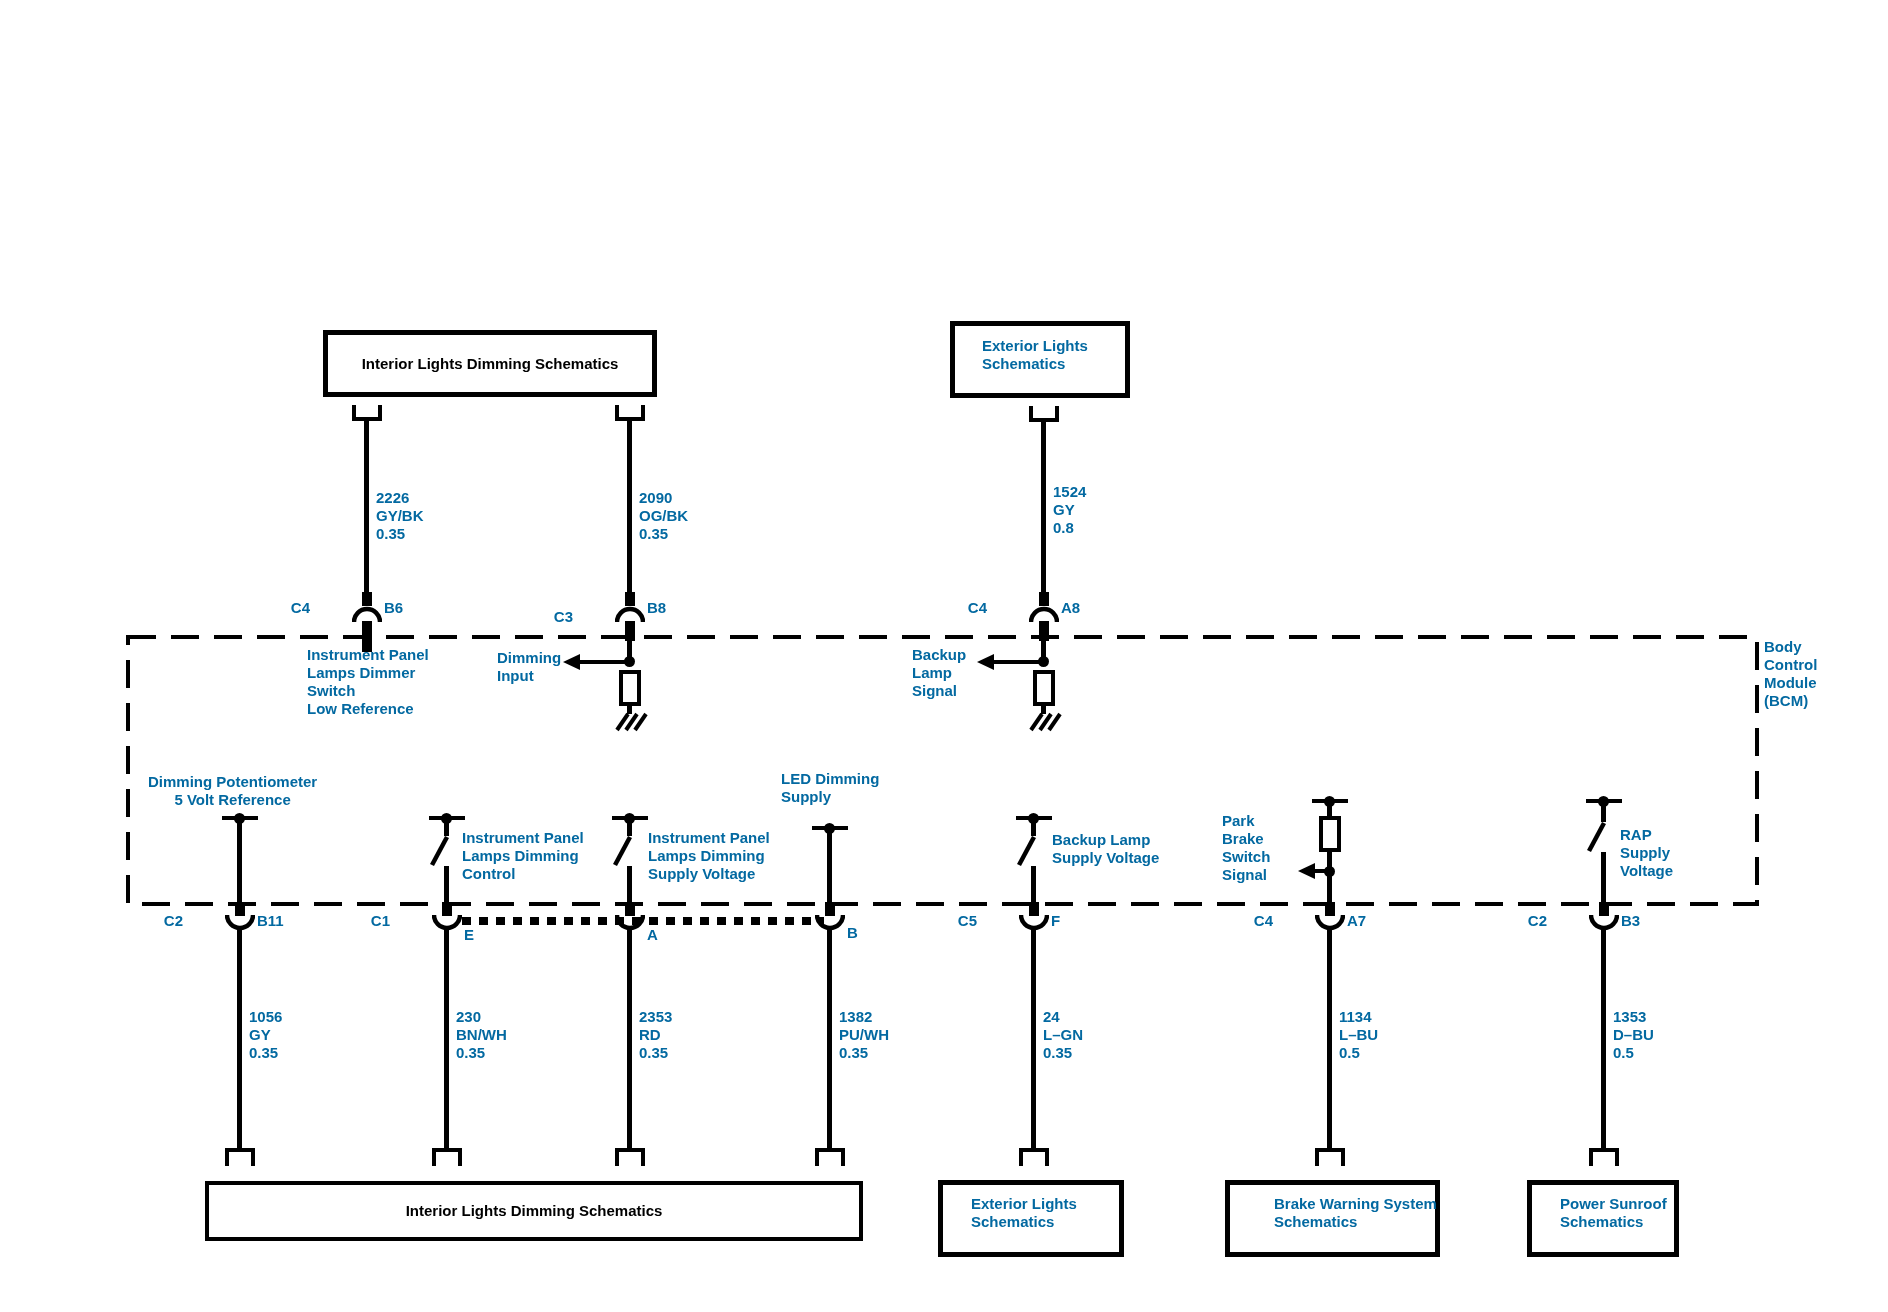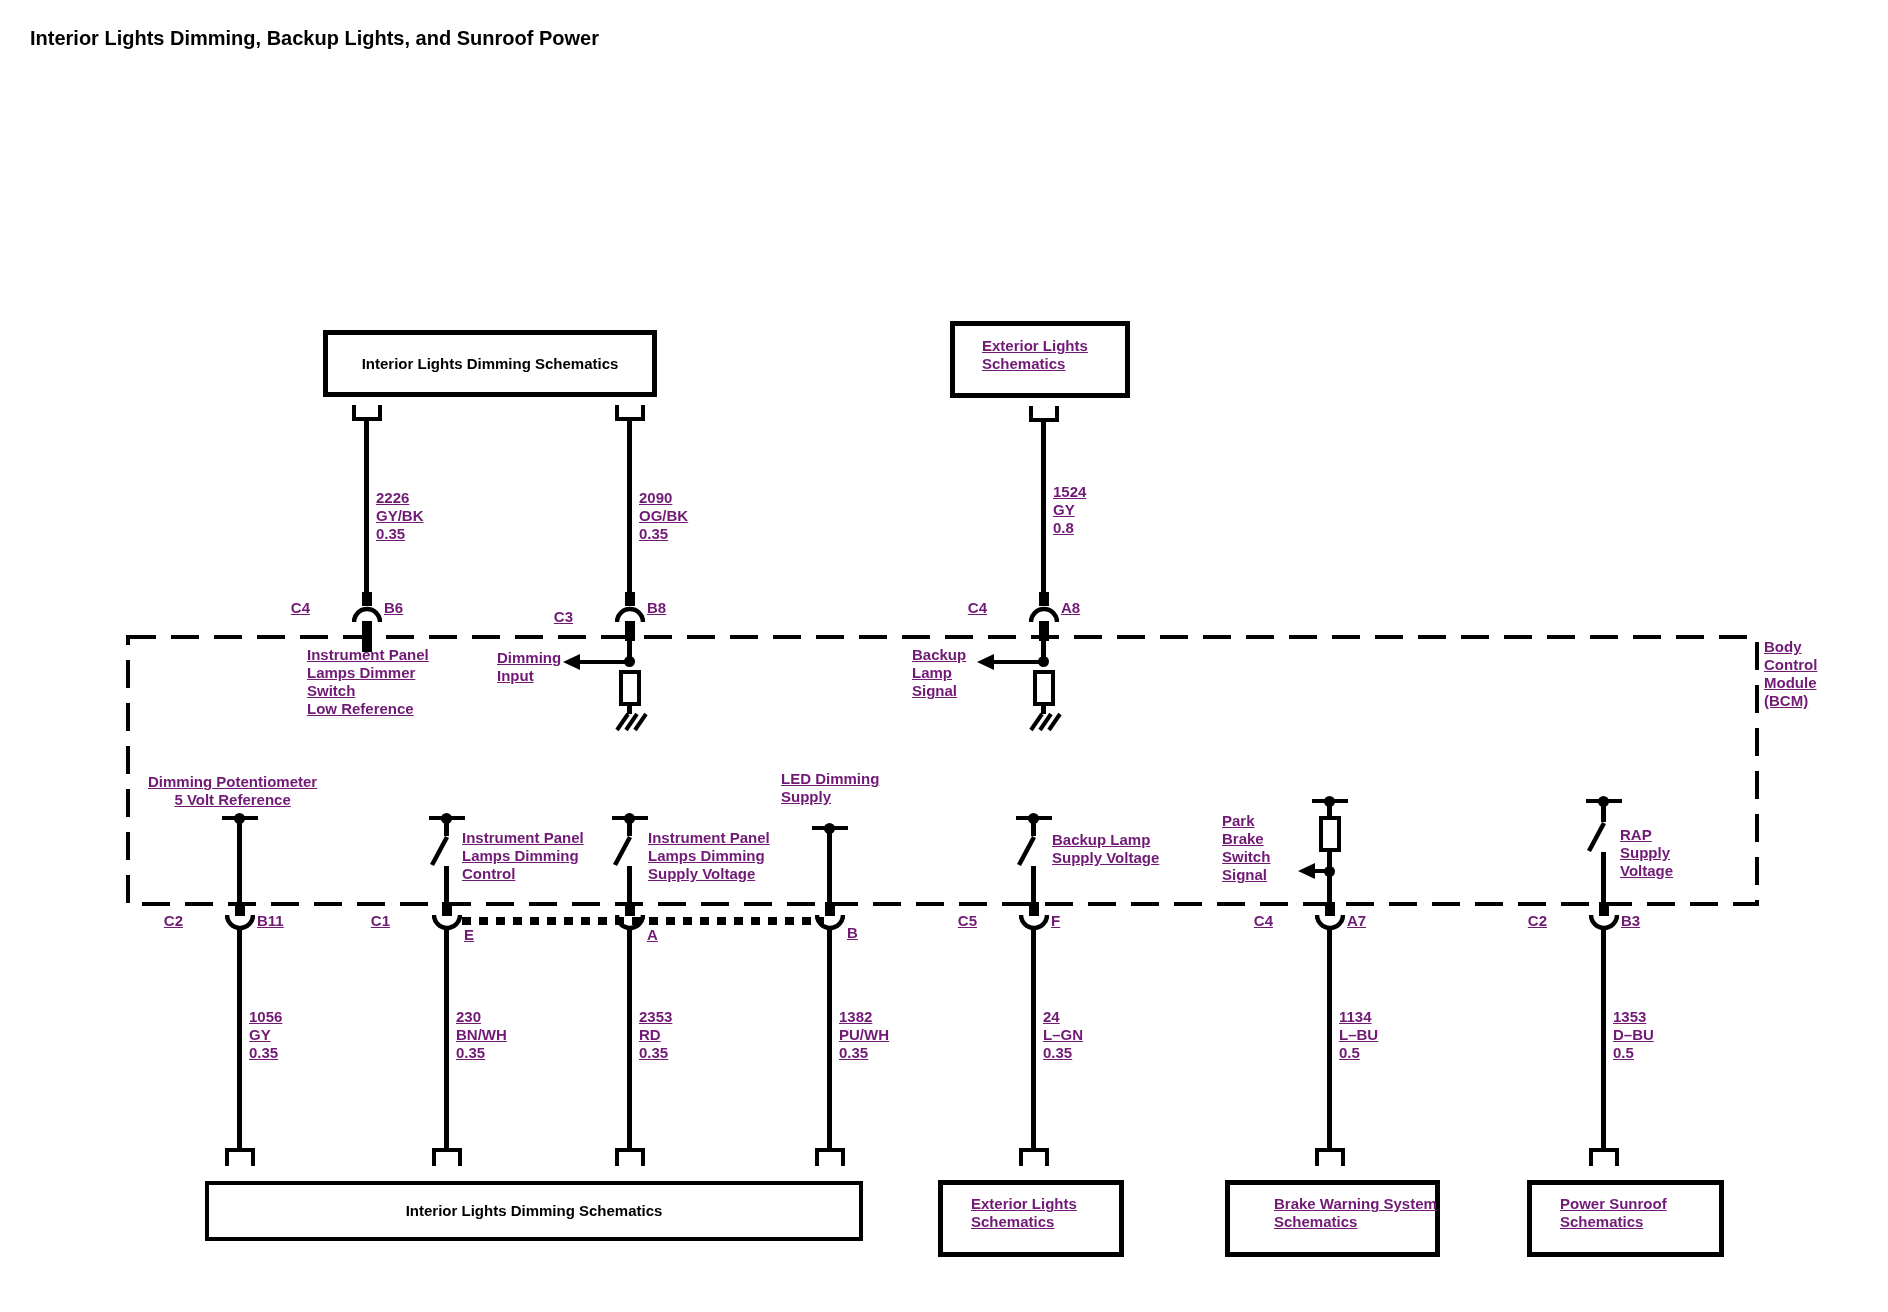--- a/index.html
+++ b/index.html
@@ -26,7 +26,6 @@
 
 <div id="canvas">
 
-  <div class="title" style="left:30px;top:26px;">Interior Lights Dimming, Backup Lights, and Sunroof Power</div>
 
   <div class="box b5 center" style="left:323px;top:330px;width:334px;height:67px;font:700 15px/18px 'Liberation Sans',sans-serif;">
     <span>Interior Lights Dimming Schematics</span>

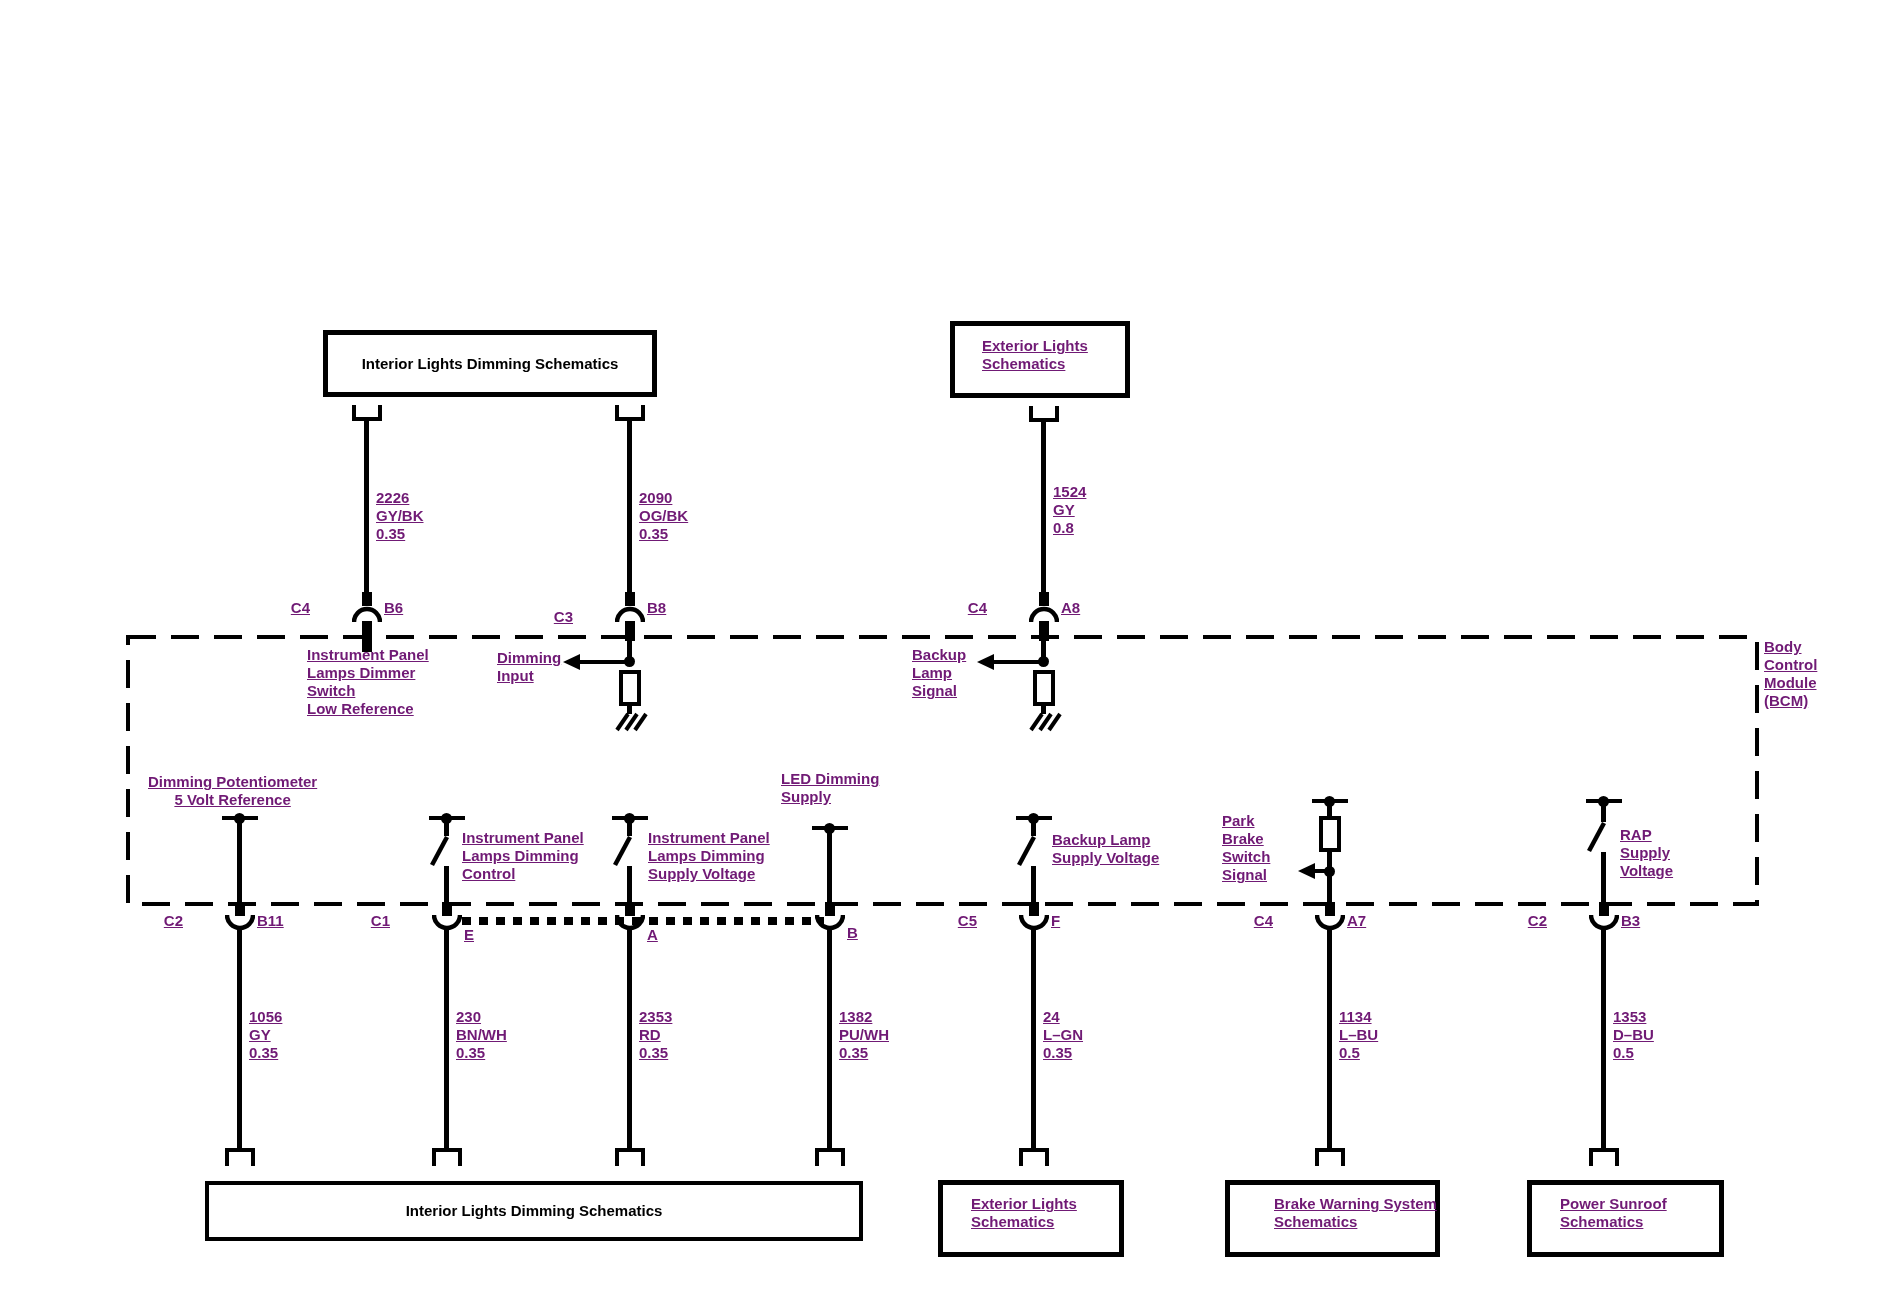--- a/index.html
+++ b/index.html
@@ -5,7 +5,7 @@
   html,body{margin:0;padding:0;background:#888;}
   #canvas{position:relative;width:1888px;height:1312px;background:#ffffff;overflow:hidden;
           font-family:"Liberation Sans",sans-serif;color:#000;}
-  .lbl{position:absolute;font:700 15px/18px "Liberation Sans",sans-serif;color:#701a75;white-space:nowrap;text-decoration:underline;}
+  .lbl{position:absolute;font:700 15px/18px "Liberation Sans",sans-serif;color:#0369a1;white-space:nowrap;}
   .lbl.r{text-align:right;}
   .wire{position:absolute;background:#000;}
   .box{position:absolute;box-sizing:border-box;border:4px solid #000;background:#fff;}

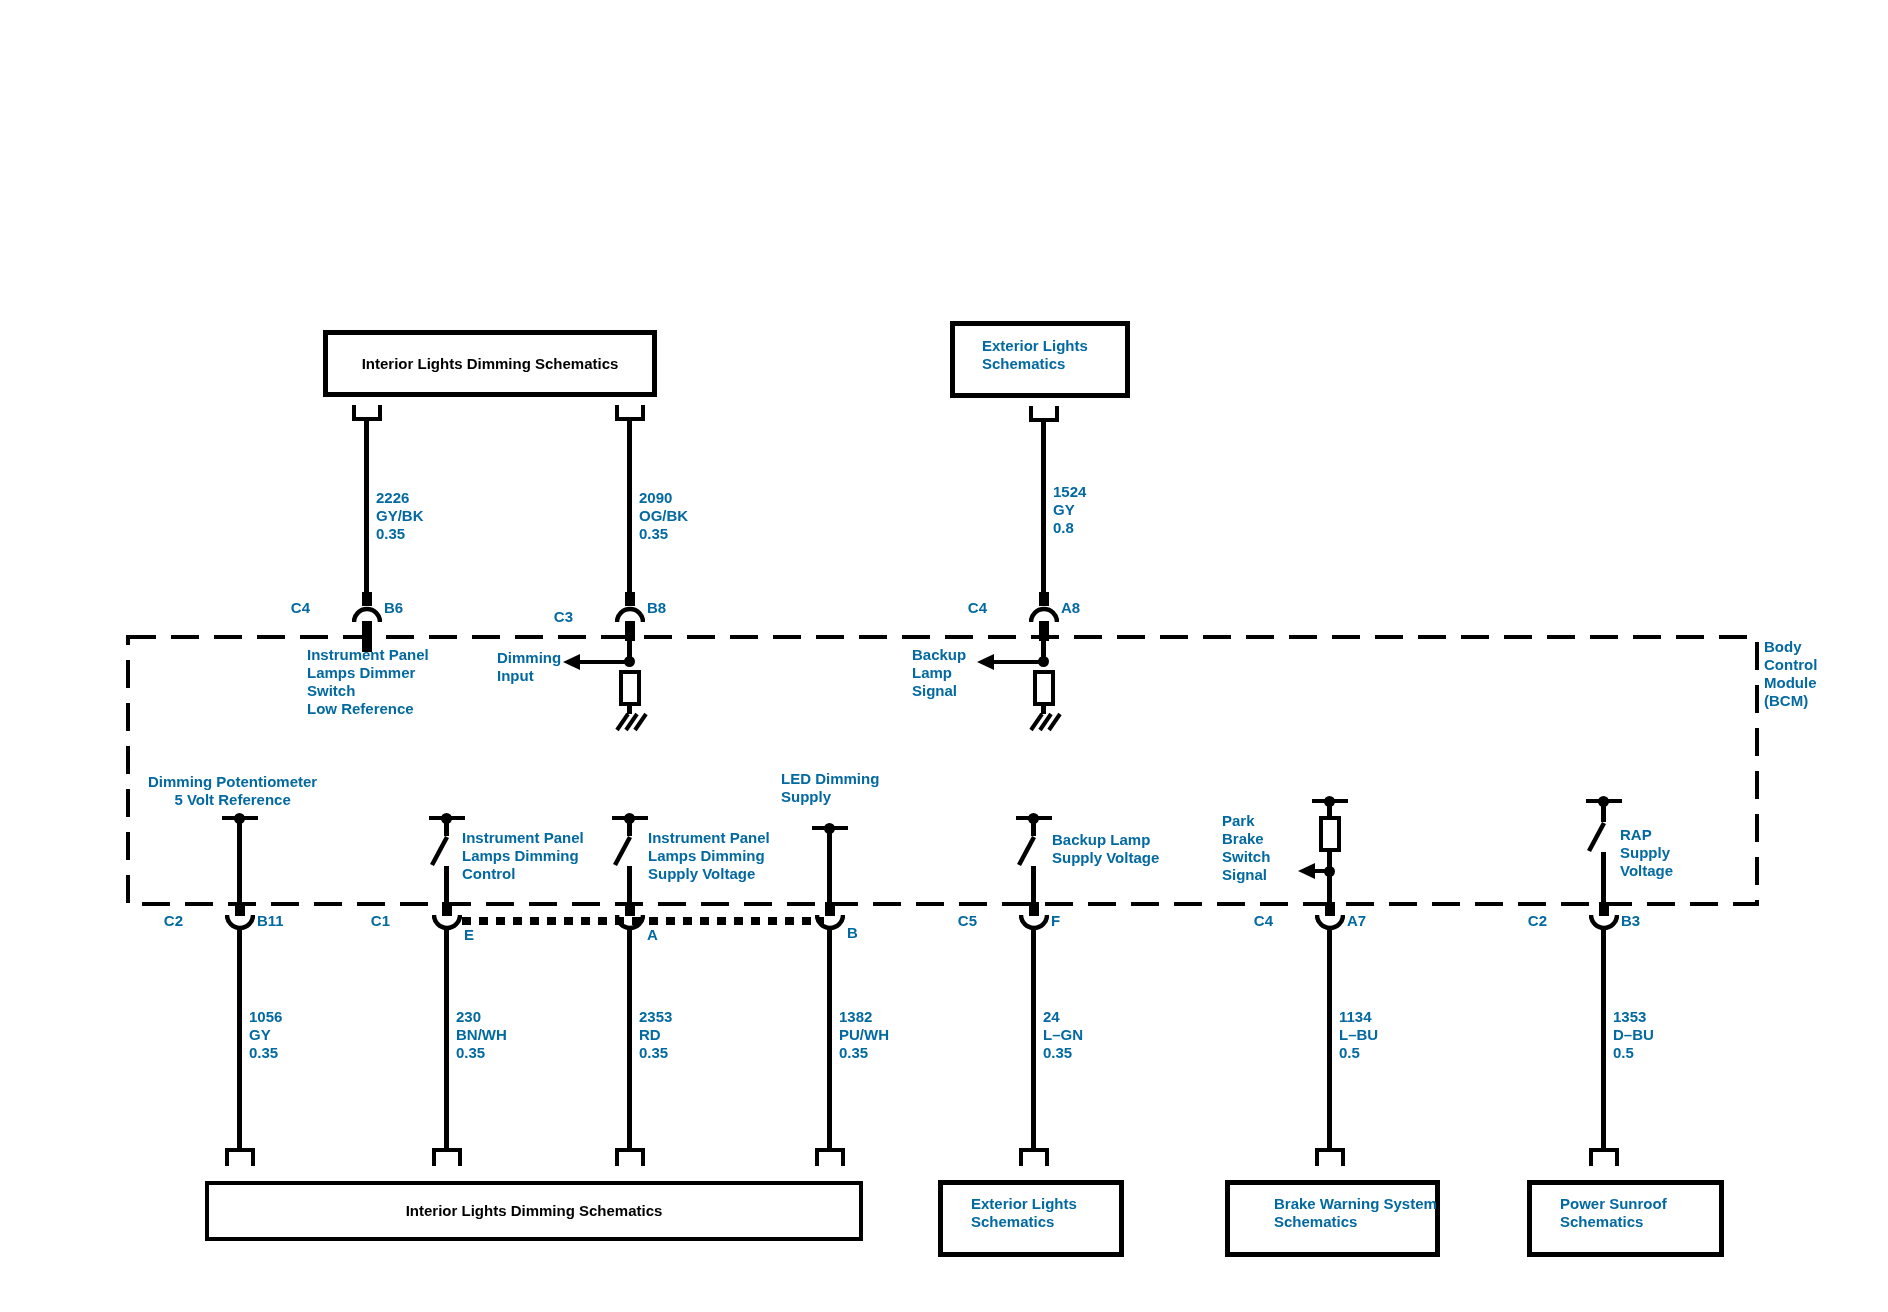--- a/index.html
+++ b/index.html
@@ -246,7 +246,7 @@
   <div class="box b5" style="left:1225px;top:1180px;width:215px;height:77px;padding-left:16px;">
     <div class="lbl" style="position:static;padding:10px 0 0 28px;">Brake Warning System<br>Schematics</div>
   </div>
-  <div class="box b5" style="left:1527px;top:1180px;width:197px;height:77px;">
+  <div class="box b5" style="left:1527px;top:1180px;width:152px;height:77px;">
     <div class="lbl" style="position:static;padding:10px 0 0 28px;">Power Sunroof<br>Schematics</div>
   </div>
 

